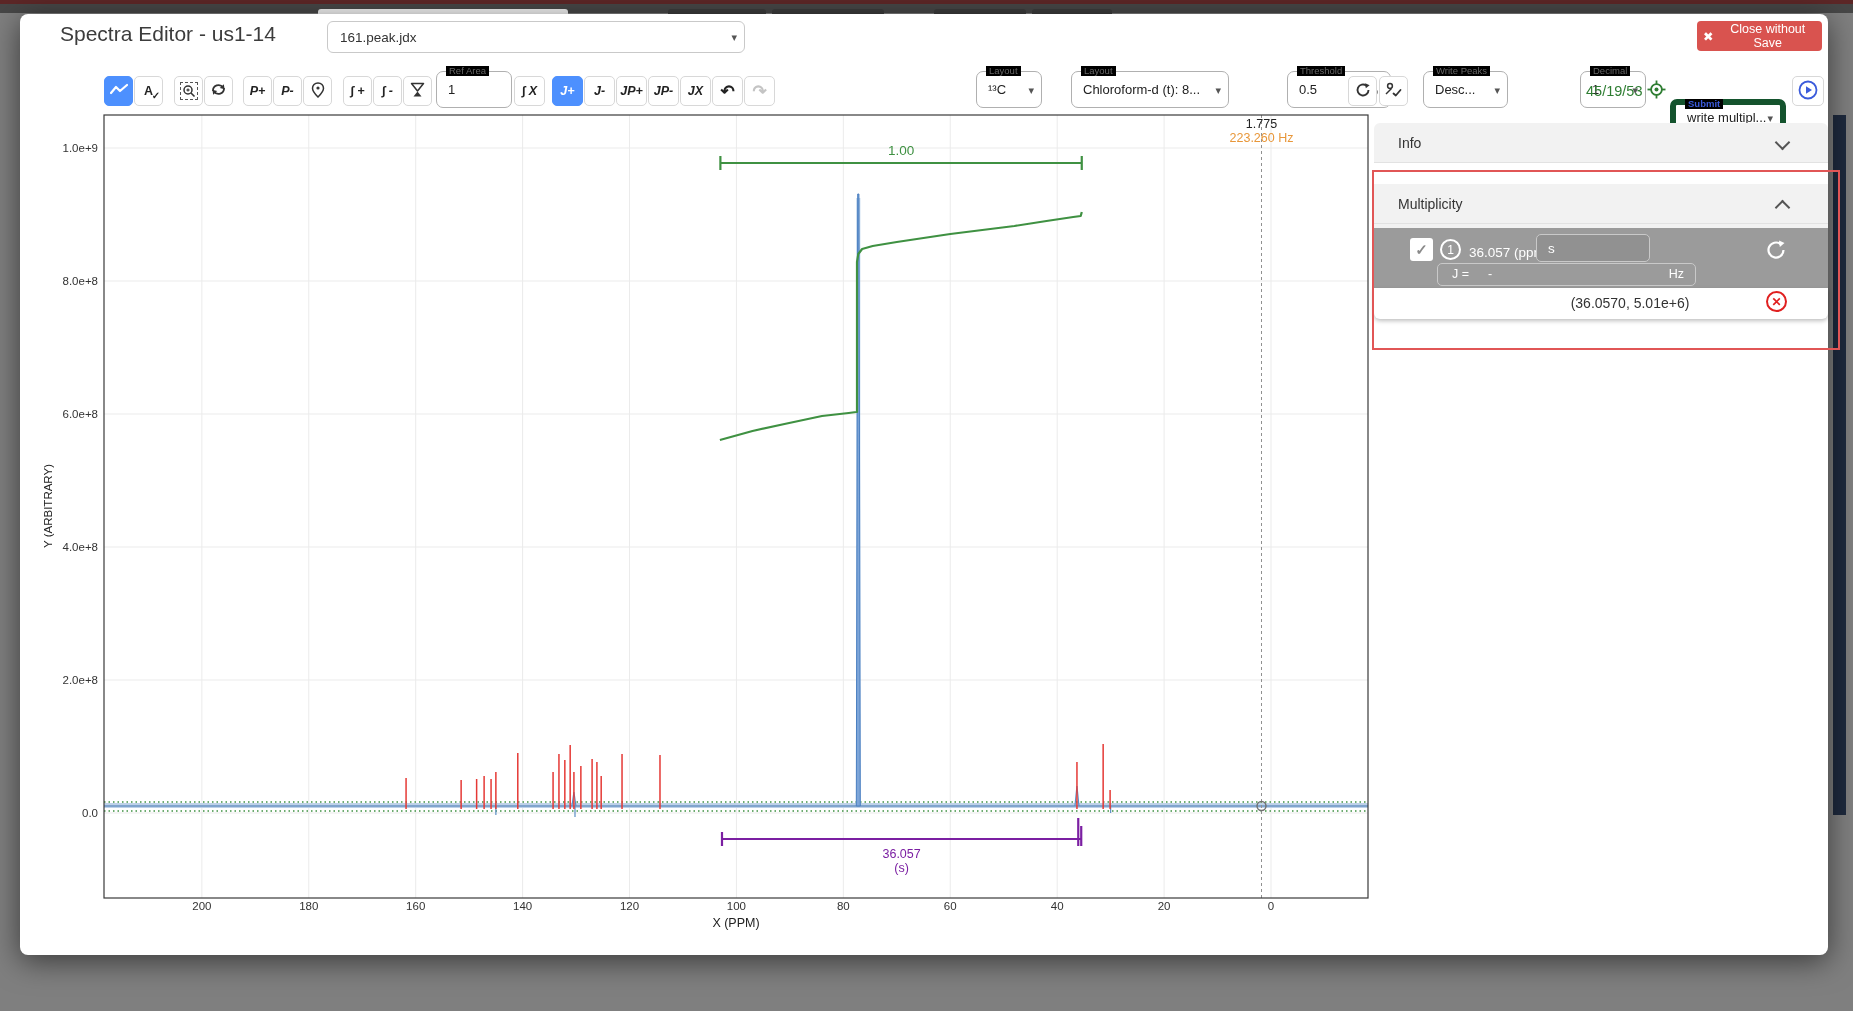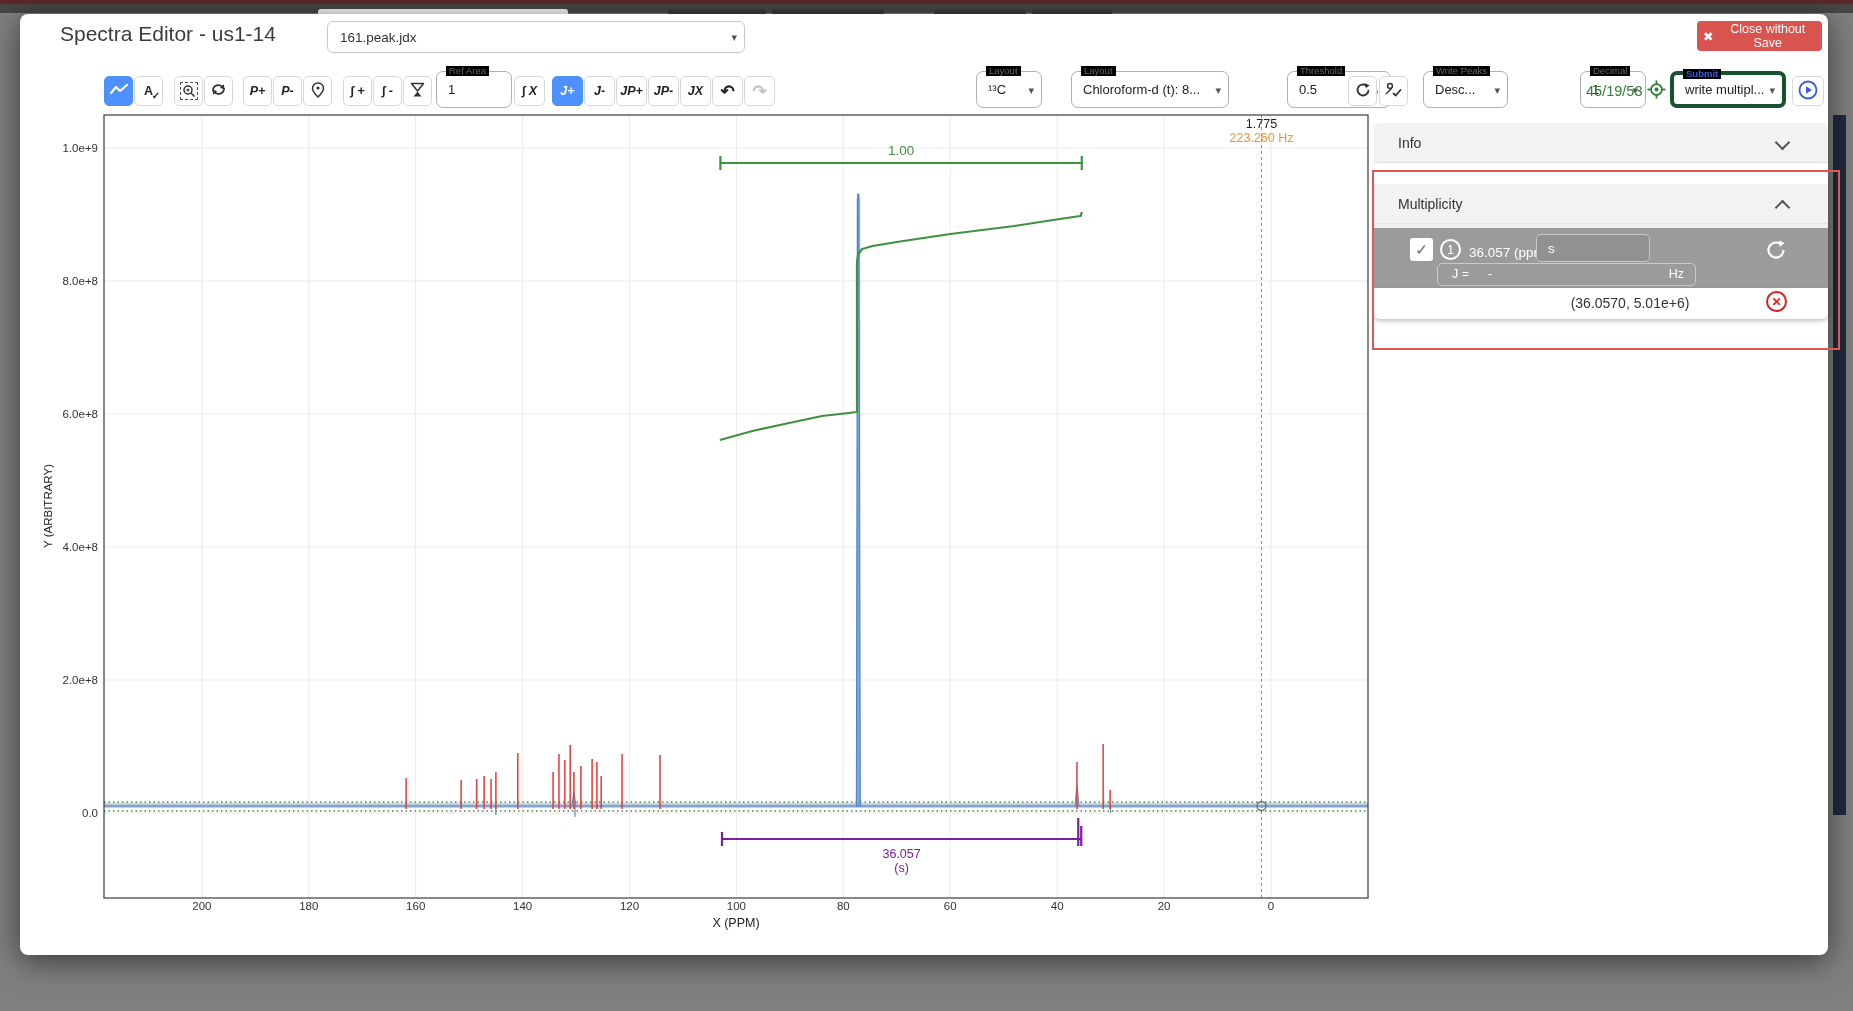--- a/index.html
+++ b/index.html
@@ -25,7 +25,7 @@
   .fval{position:absolute;left:11px;top:0;height:100%;display:flex;align-items:center;font-size:13px;color:#222;white-space:nowrap;overflow:hidden;max-width:82%;}
   .caret{position:absolute;right:7px;top:50%;transform:translateY(-50%);color:#555;font-size:11px;line-height:1;}
   .suffix{position:absolute;right:12px;top:50%;transform:translateY(-50%);font-size:13px;color:#333;}
-  .submit-field{border:4px solid #14532d;}
+  .submit-field{border:6px solid #14532d;margin-top:28px;}
   .submit-field .flabel{color:#3b5bdb;font-weight:bold;}
   .counter{left:1586px;top:83px;color:#2e7d32;font-size:14.5px;}
   

